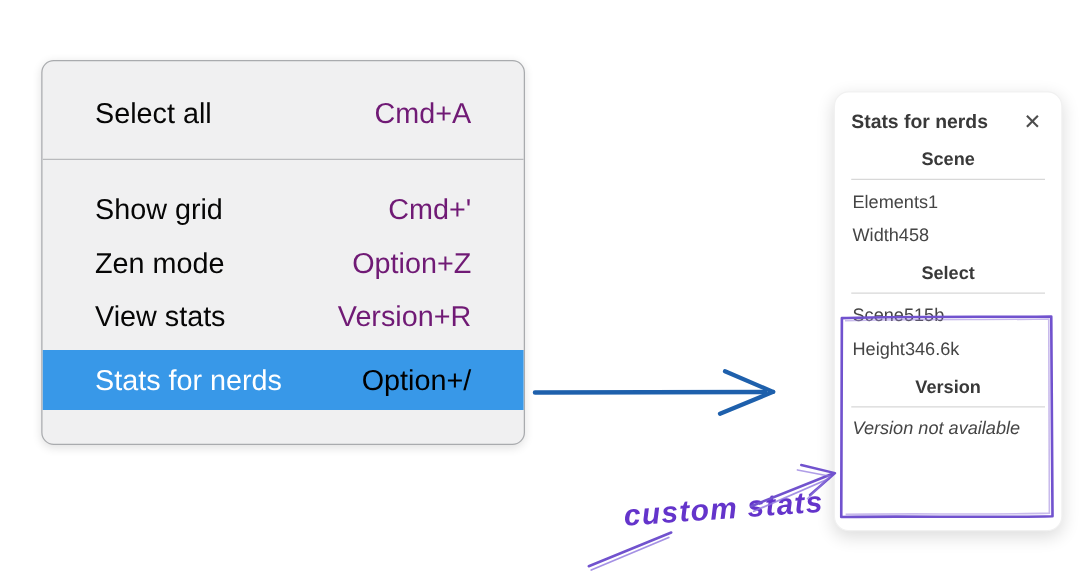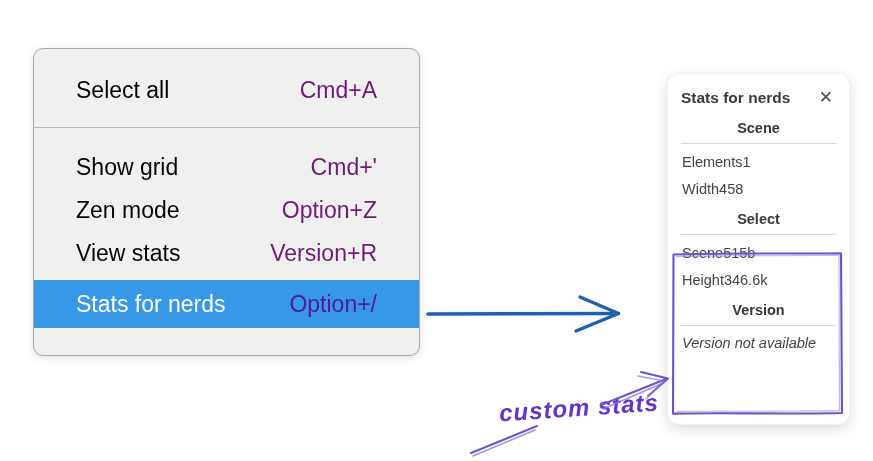--- a/index.html
+++ b/index.html
@@ -50,7 +50,7 @@
     margin-top: 5px;
   }
   .menu-row.highlighted .label { color: #ffffff; }
-  .menu-row.highlighted .shortcut { color: #4c1d95; }
+  .menu-row.highlighted .shortcut { color: #000000; }
 
   
   .panel {

